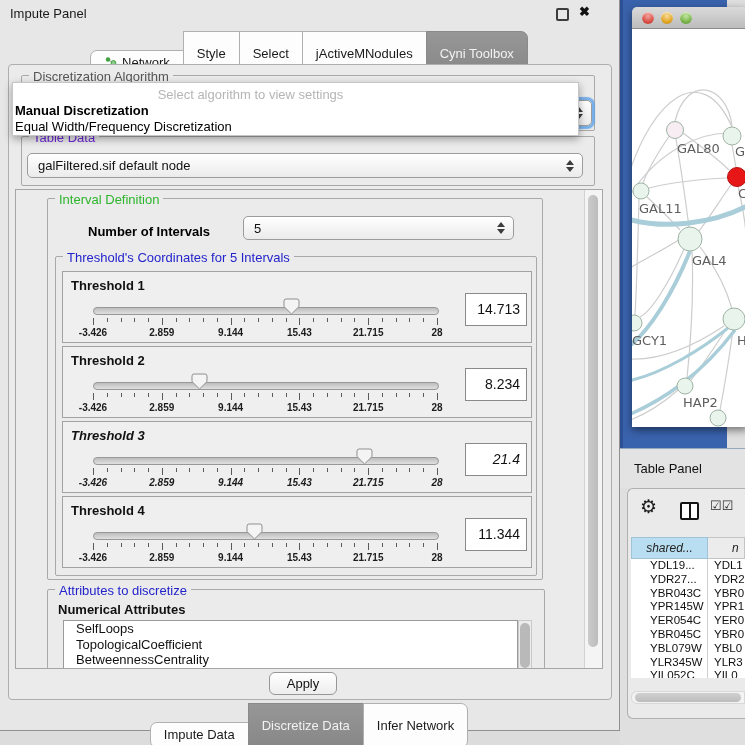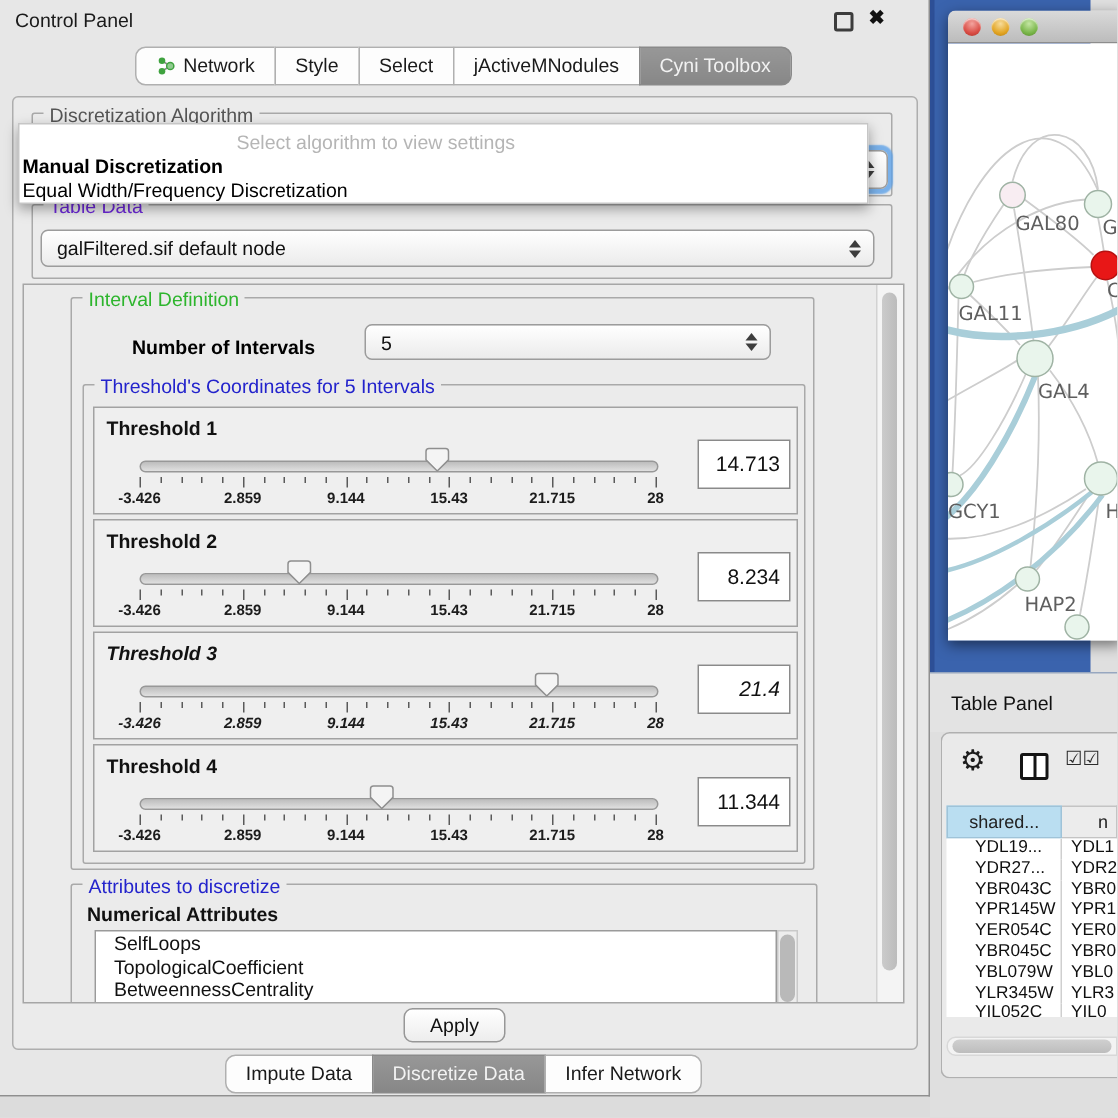--- a/index.html
+++ b/index.html
@@ -112,7 +112,7 @@
 
   <div class="left-window">
     <div class="titlebar">
-      <span class="title">Control Panel</span>
+      <span class="title">Impute Panel</span>
       <span class="float-icon"></span>
       <span class="close-icon">✖</span>
     </div>

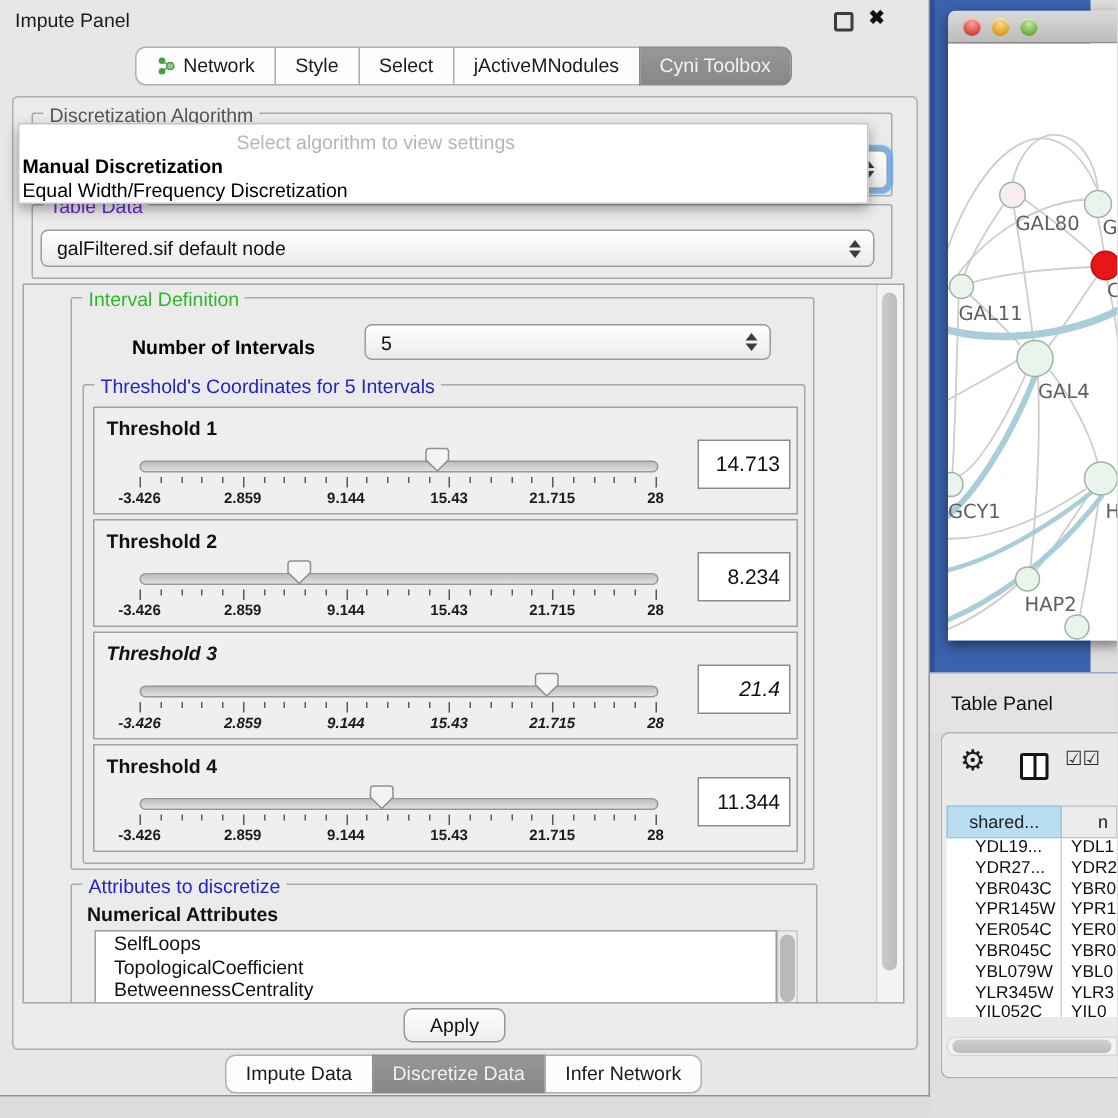--- a/index.html
+++ b/index.html
@@ -17,7 +17,7 @@
   .tabbar.bottom{top:703px;}
   .tab{font-size:13px;color:#1a1a1a;background:#fdfdfd;border:1px solid #b0b0b0;margin-left:-1px;
        padding:4px 13px 5px 13px;display:flex;align-items:center;gap:5px;white-space:nowrap;}
-  .tab:first-child{border-radius:7px 0 0 7px;}
+  .tab:first-child{border-radius:7px 0 0 7px;margin-top:19px;}
   .tab:last-child{border-radius:0 7px 7px 0;}
   .tab.sel{background:linear-gradient(#979797,#878787);color:#f2f2f2;border-color:#8a8a8a;}
   .tabicon{display:block;}

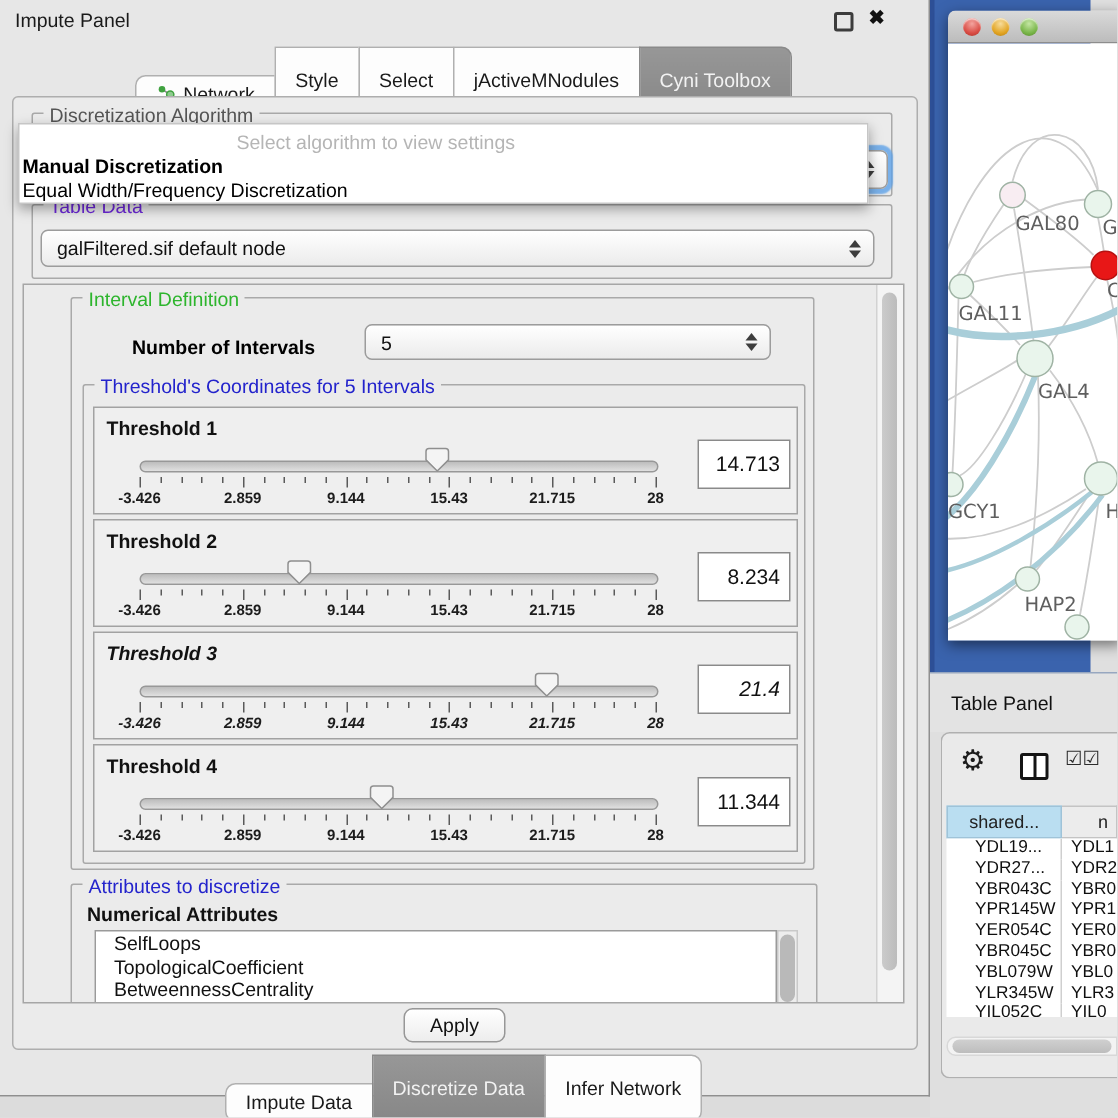--- a/index.html
+++ b/index.html
@@ -94,7 +94,7 @@
   .cols-icon{position:absolute;left:52px;top:13px;width:15px;height:14px;border:2px solid #141414;border-radius:2px;background:#fff;}
   .cols-icon div{position:absolute;left:50%;top:0;bottom:0;width:2px;margin-left:-1px;background:#141414;}
   .checks{position:absolute;left:82px;top:9px;font-size:13px;color:#2b2b2b;letter-spacing:0px;}
-  .tp-headrow{position:absolute;left:3px;top:48px;right:0;height:22px;display:flex;}
+  .tp-headrow{position:absolute;left:3px;top:48px;right:0;height:22px;display:flex;font-style:italic;}
   .th{font-size:12px;color:#222;display:flex;align-items:center;box-sizing:border-box;}
   .th.c1{width:77px;background:#badef1;border:1px solid #9fc3d8;justify-content:center;}
   .th.c2{flex:1;background:#ececec;border:1px solid #c4c4c4;border-left:none;padding-left:24px;}

